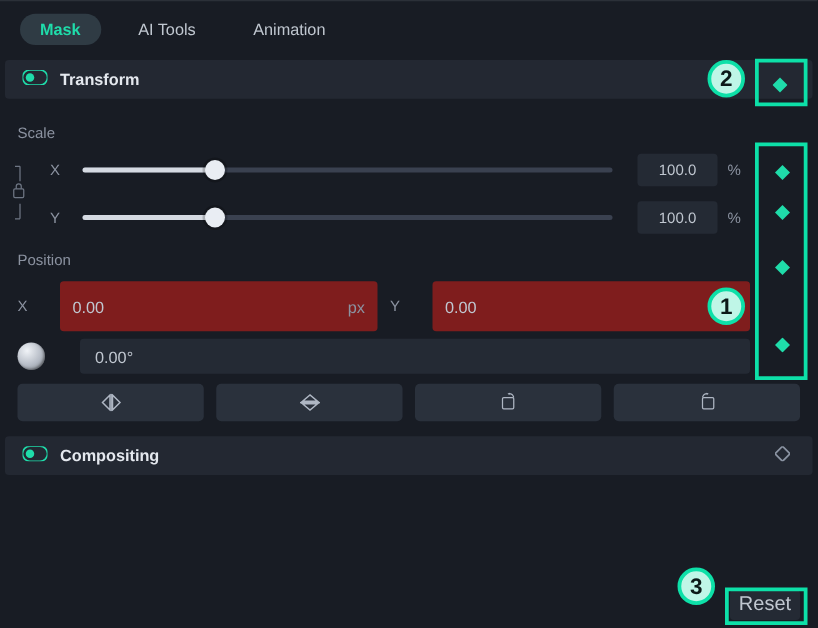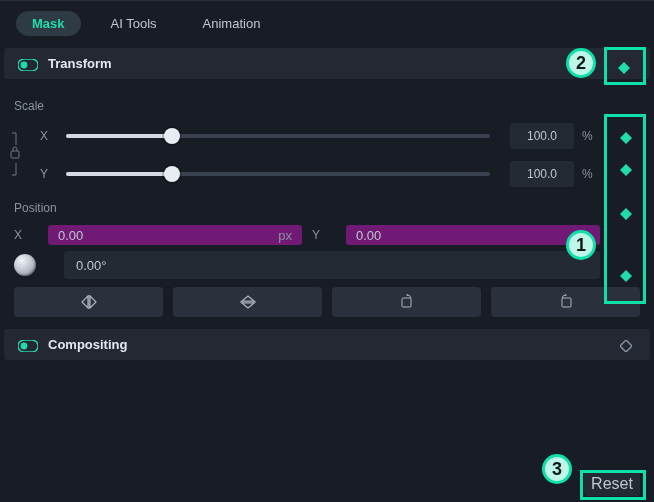--- a/index.html
+++ b/index.html
@@ -34,7 +34,7 @@
 
   .section-header {
     display: flex;
-    align-items: flex-end;
+    align-items: flex-start;
     background: #232832;
     padding: 8px 14px;
     margin: 0 4px;

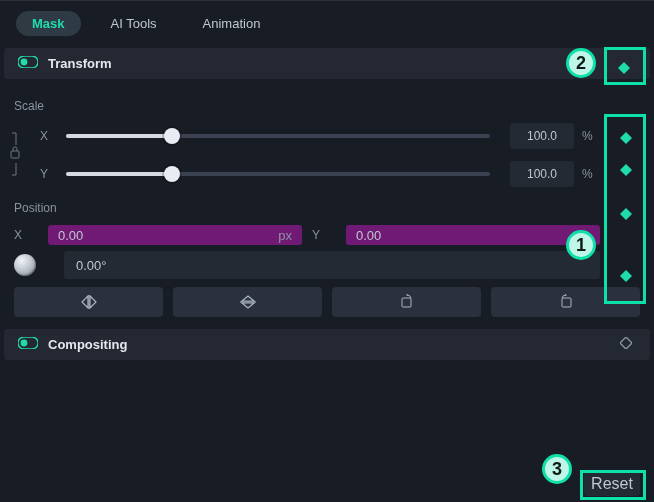--- a/index.html
+++ b/index.html
@@ -140,8 +140,8 @@
   }
   .pos-input {
     flex: 1;
-    height: 20px;
-    background: #701a75;
+    height: 40px;
+    background: #7f1d1d;
     border-radius: 3px;
     display: flex;
     align-items: center;

